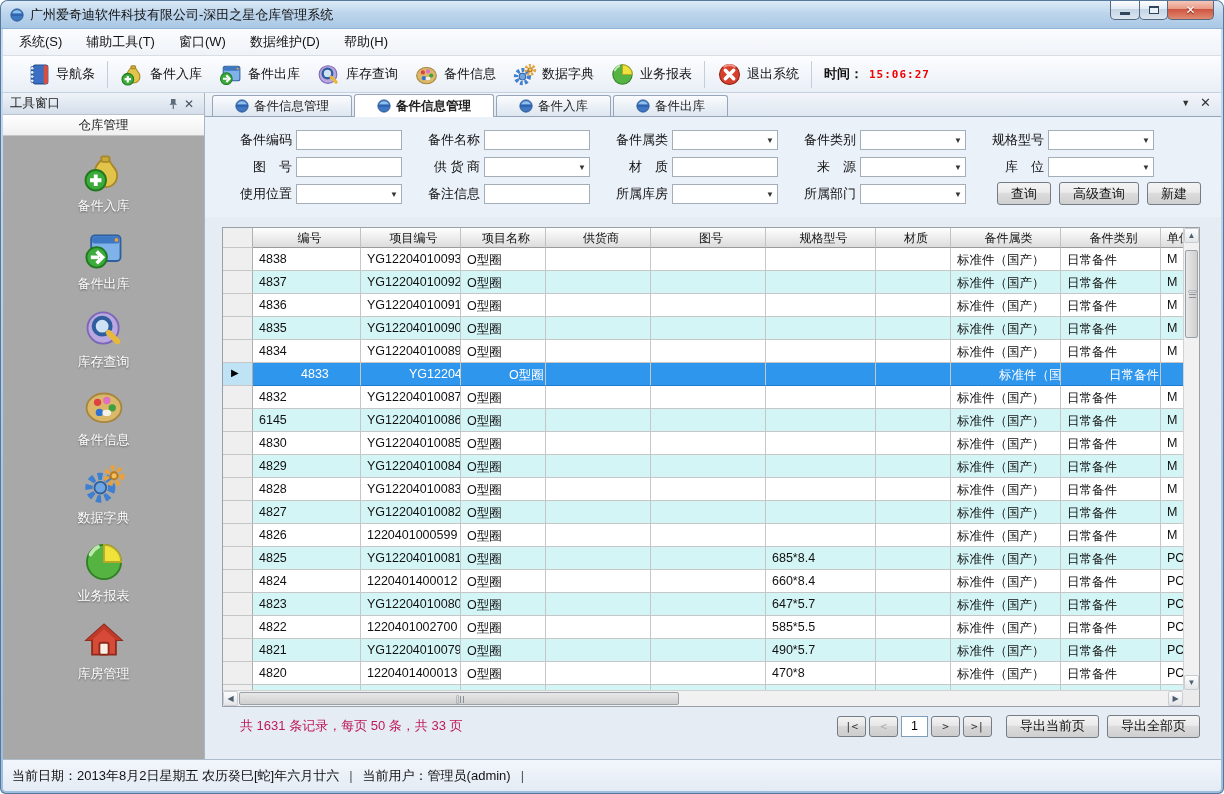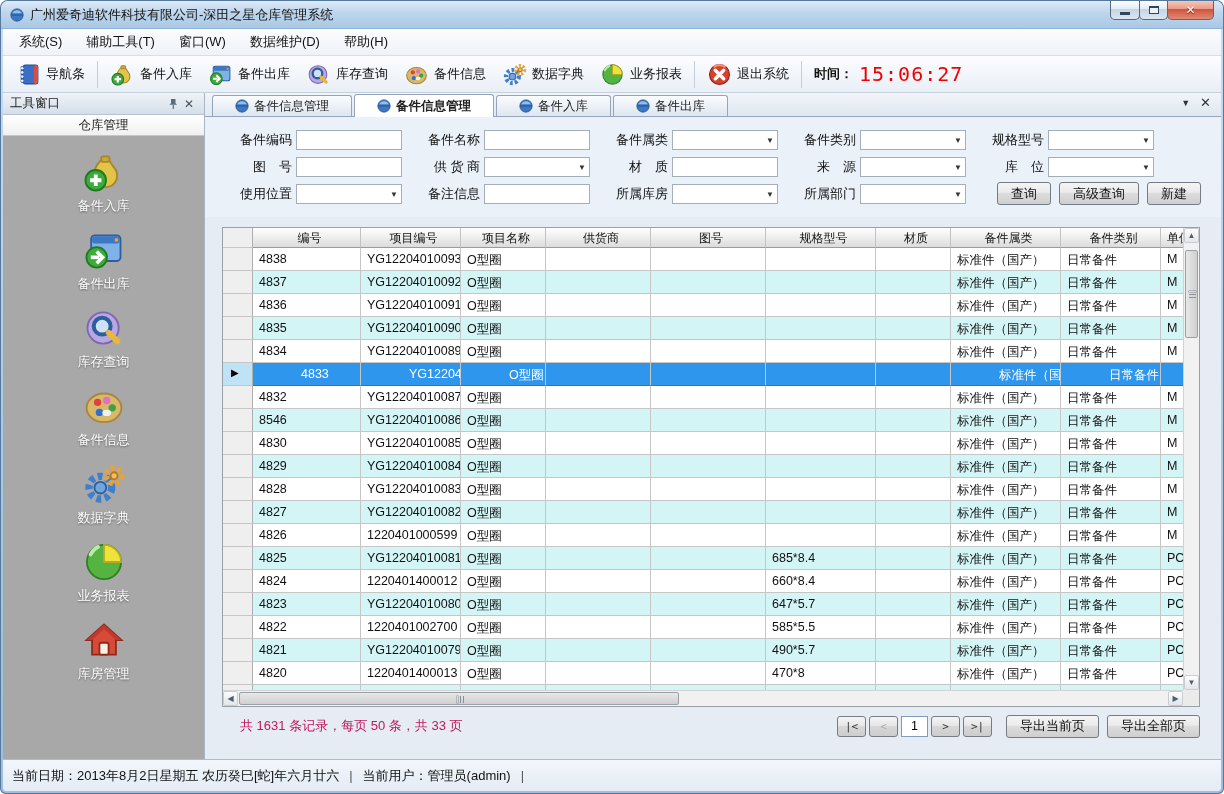--- a/index.html
+++ b/index.html
@@ -26,7 +26,7 @@
   .menubar { height:27px; background:linear-gradient(#FBFCFE,#EFF3F8); border-bottom:1px solid #D8DEE6; display:flex; align-items:center; padding-left:4px; }
   .menu-item { font-size:13px; padding:5px 12px; color:#111; cursor:pointer; }
 
-  .toolbar { height:37px; background:linear-gradient(#FCFDFF,#E9EFF6); border-bottom:1px solid #C6D0DC; display:flex; align-items:center; padding-left:5px; }
+  .toolbar { height:37px; background:linear-gradient(#FCFDFF,#E9EFF6); border-bottom:1px solid #C6D0DC; display:flex; align-items:center; padding-left:15px; }
   .tb-item { display:flex; align-items:center; gap:5px; padding:3px 8px; font-size:13px; color:#111; cursor:pointer; border-radius:2px; }
   .tb-sep { width:1px; height:27px; background:#C3CEDB; margin:0 4px; }
   .tb-time { display:flex; align-items:center; gap:6px; margin-left:8px; }

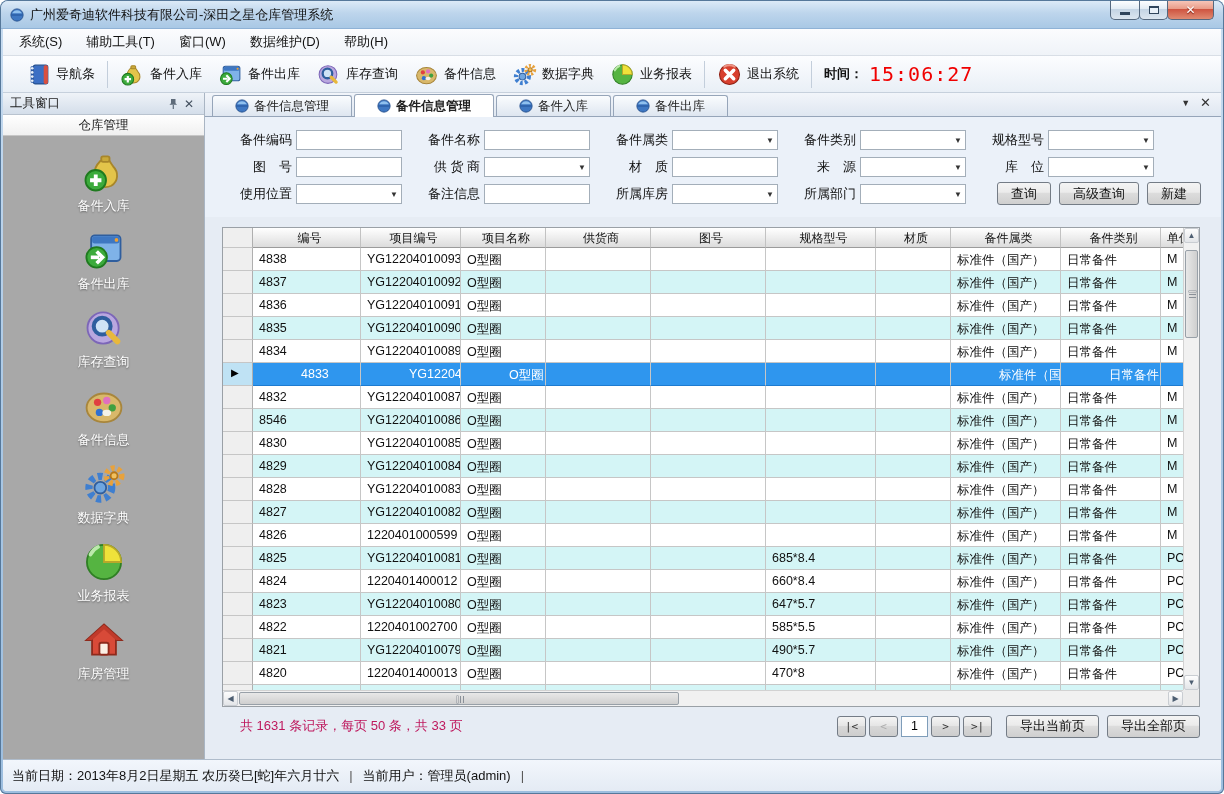--- a/index.html
+++ b/index.html
@@ -31,7 +31,7 @@
   .tb-sep { width:1px; height:27px; background:#C3CEDB; margin:0 4px; }
   .tb-time { display:flex; align-items:center; gap:6px; margin-left:8px; }
   .tb-time-label { font-size:13px; font-weight:bold; color:#111; }
-  .tb-time-value { font-size:20px; font-weight:normal; color:#F00000; font-family:"DejaVu Sans Mono",monospace; letter-spacing:1px; }
+  .tb-time-value { font-size:11px; font-weight:bold; color:#F00000; font-family:"DejaVu Sans Mono",monospace; letter-spacing:1px; }
   .icon24 { width:25px; height:25px; flex:0 0 25px; }
 
   .main-row { flex:1; display:flex; min-height:0; }

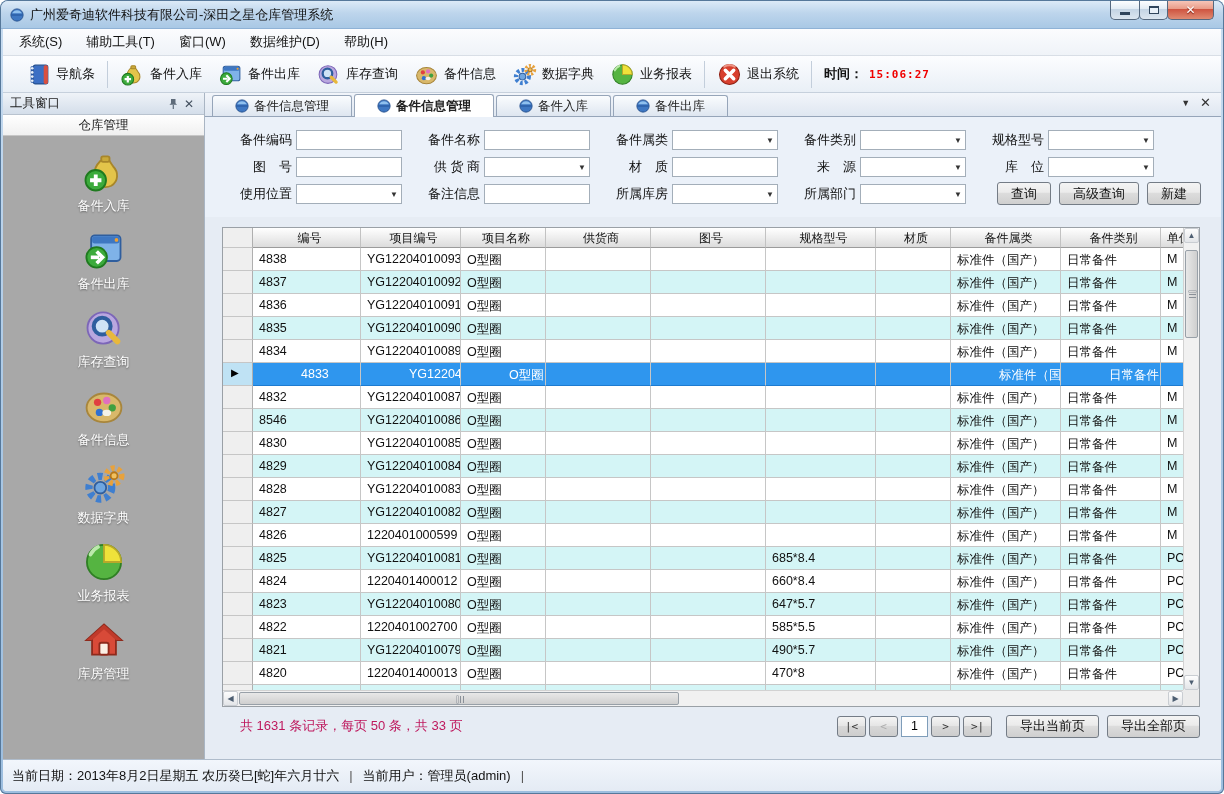--- a/index.html
+++ b/index.html
@@ -578,7 +578,7 @@
 
                 <div class="tr">
                   <div class="sel"></div>
-                  <div class="td c0">8546</div>
+                  <div class="td c0">6145</div>
                   <div class="td c1">YG12204010086</div>
                   <div class="td c2">O型圈</div>
                   <div class="td c3"></div>

